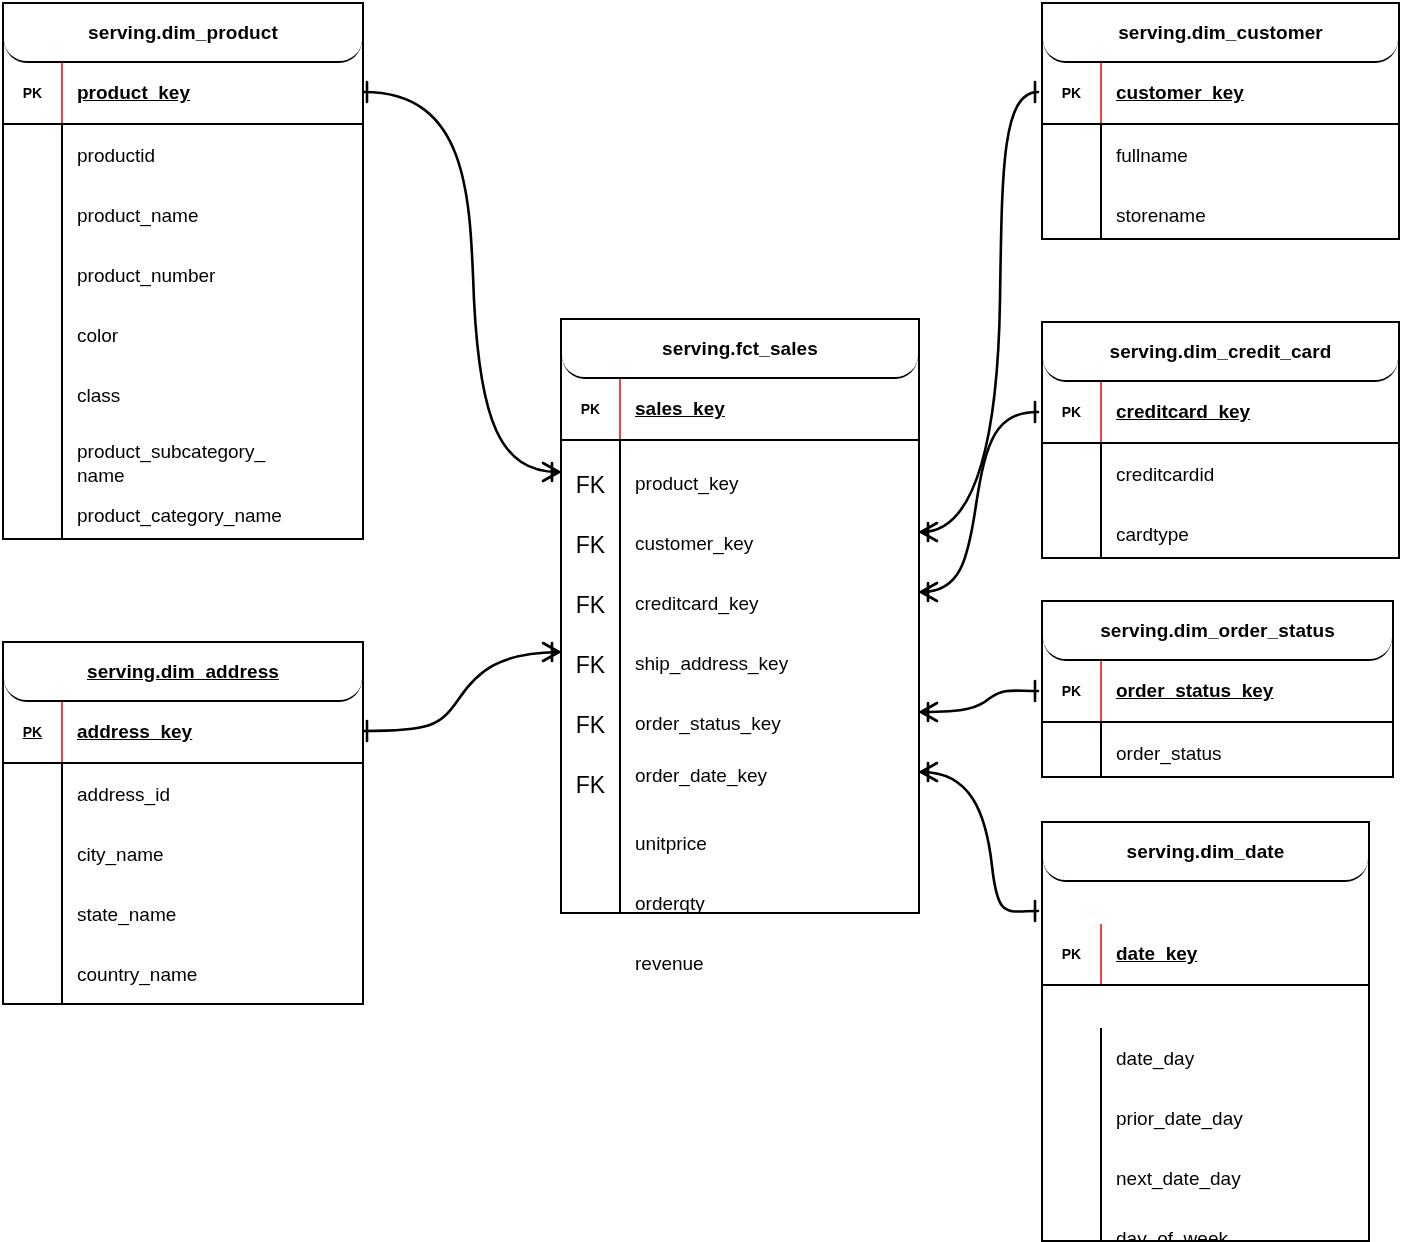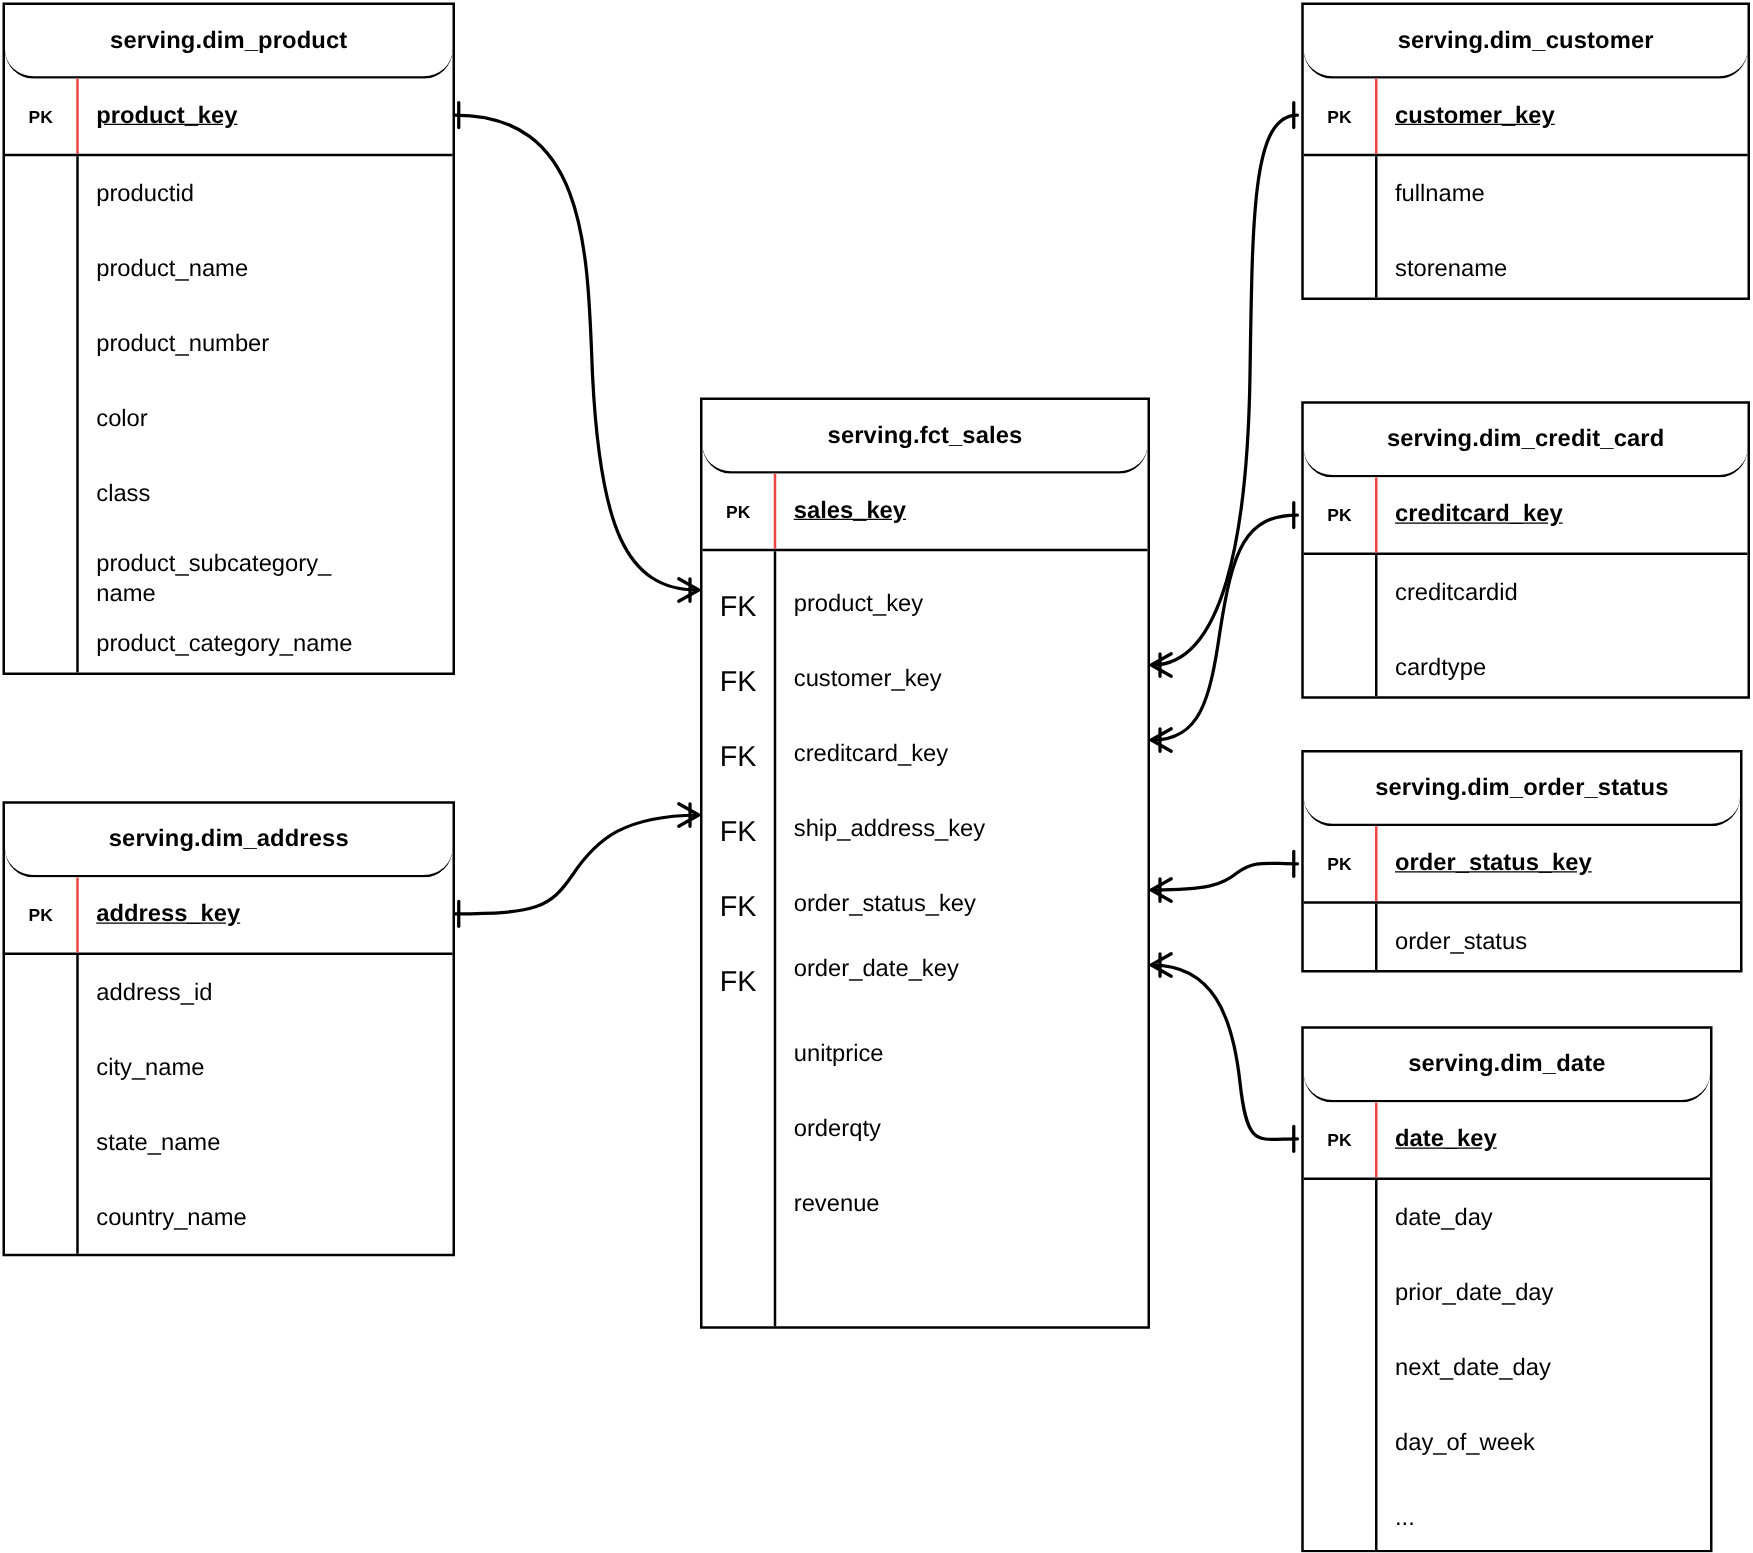--- a/index.html
+++ b/index.html
@@ -204,7 +204,7 @@
     </div>
   </div>
 
-  <div class="entity" style="left:560px; top:318px; width:360px; height:745px;">
+  <div class="entity" style="left:560px; top:318px; width:360px; height:596px;">
     <div class="entity-title" style="height:59px;">serving.fct_sales</div>
     <div class="row pk-row" style="height:62px;">
       <div class="keycell bold" style="width:59px;">PK</div>

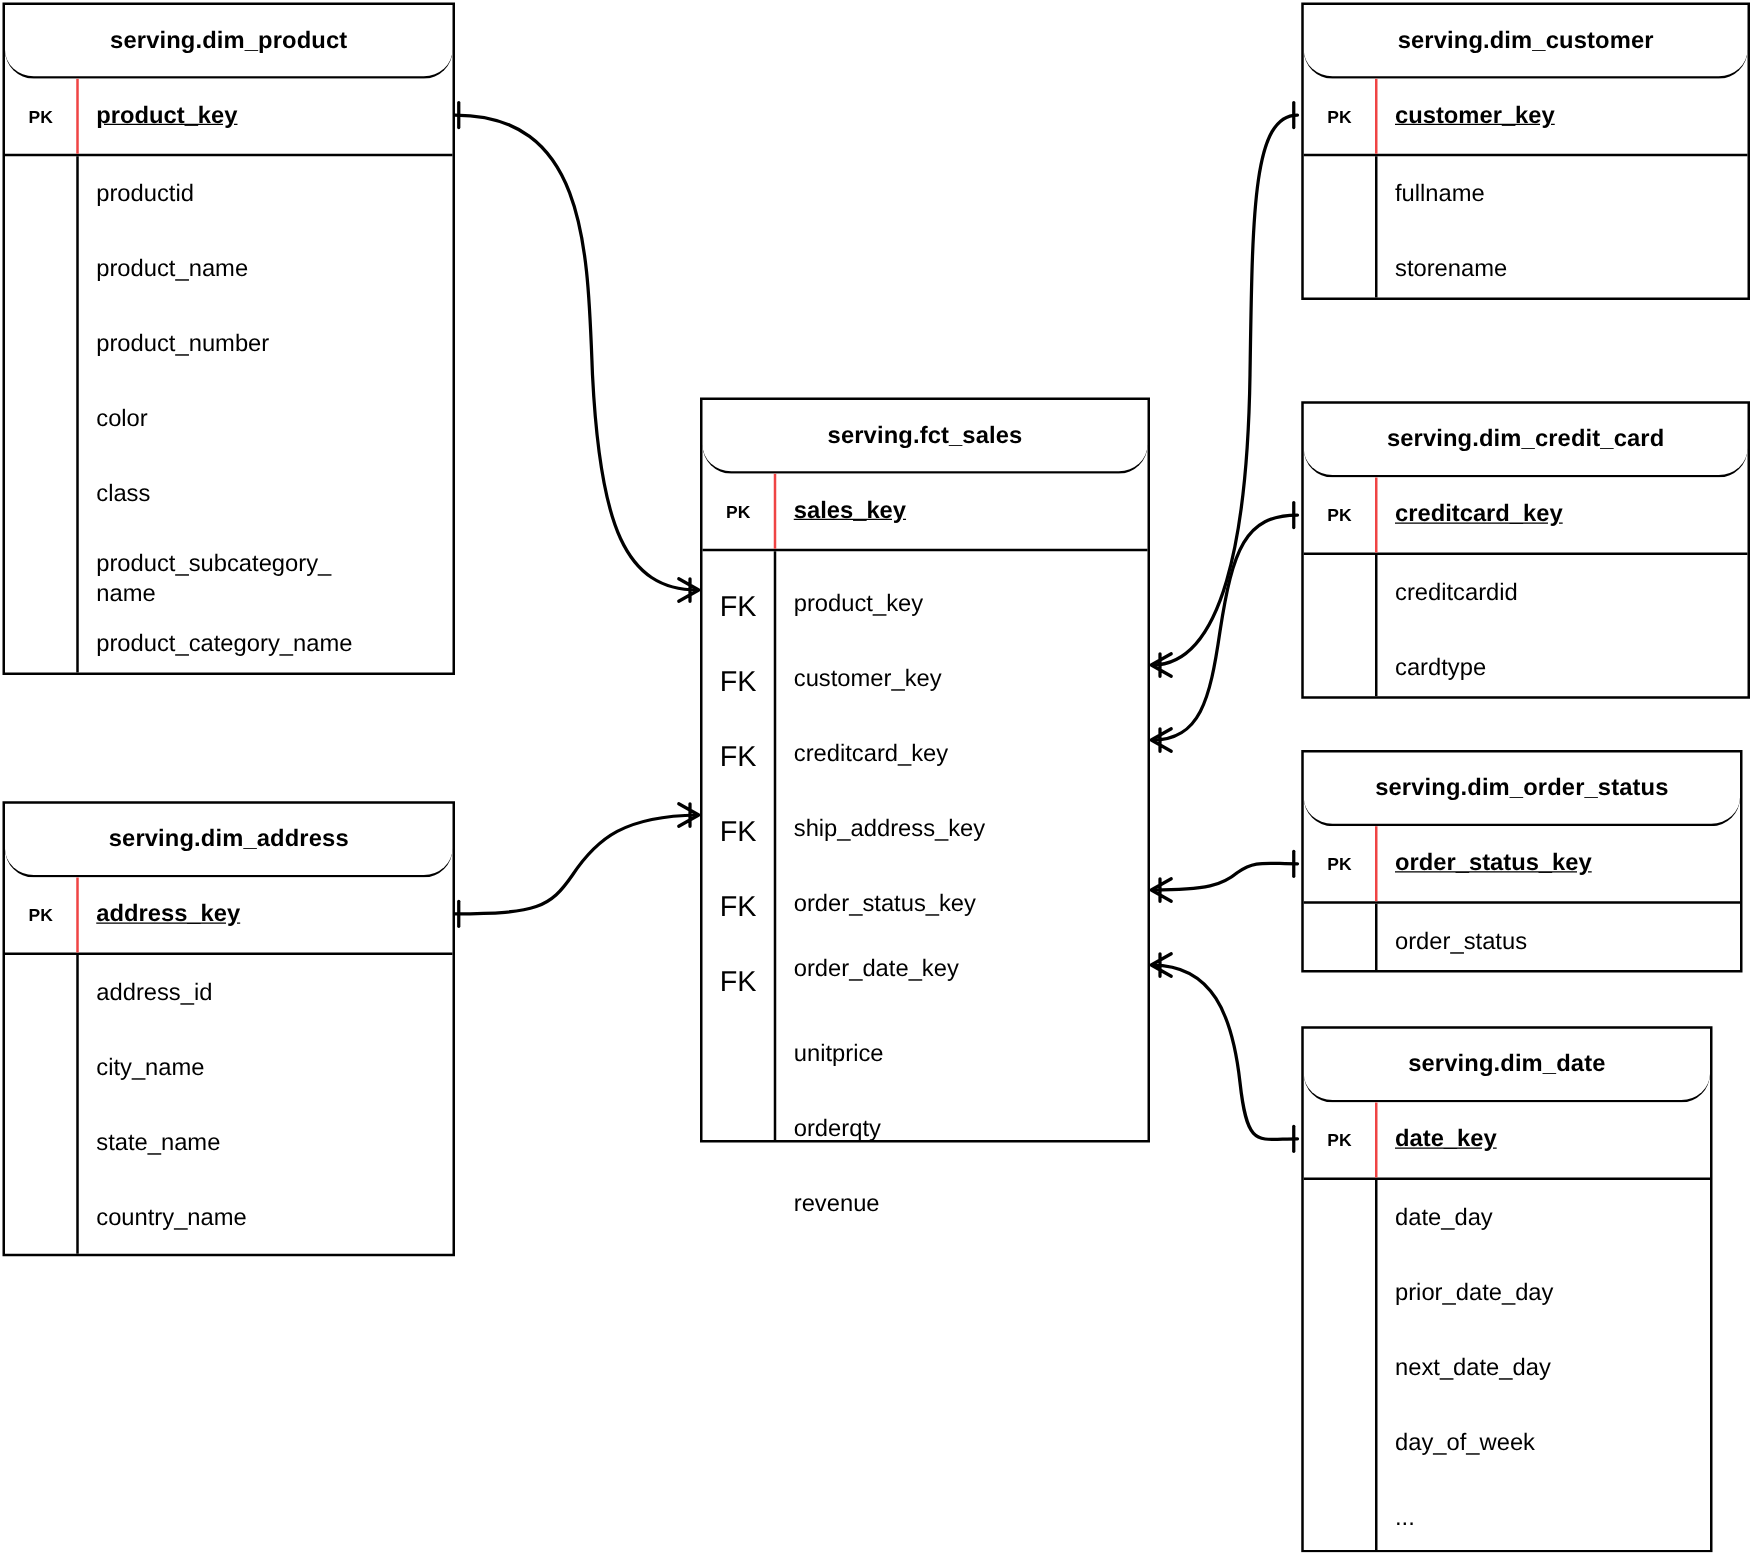--- a/index.html
+++ b/index.html
@@ -187,7 +187,7 @@
     </div>
   </div>
 
-  <div class="entity" style="left:2px; top:641px; width:362px; height:364px;">
+  <div class="entity" style="left:2px; top:641px; width:362px; height:364px;text-decoration:underline;">
     <div class="entity-title" style="height:59px;">serving.dim_address</div>
     <div class="row pk-row" style="height:62px;">
       <div class="keycell bold" style="width:59px;">PK</div>

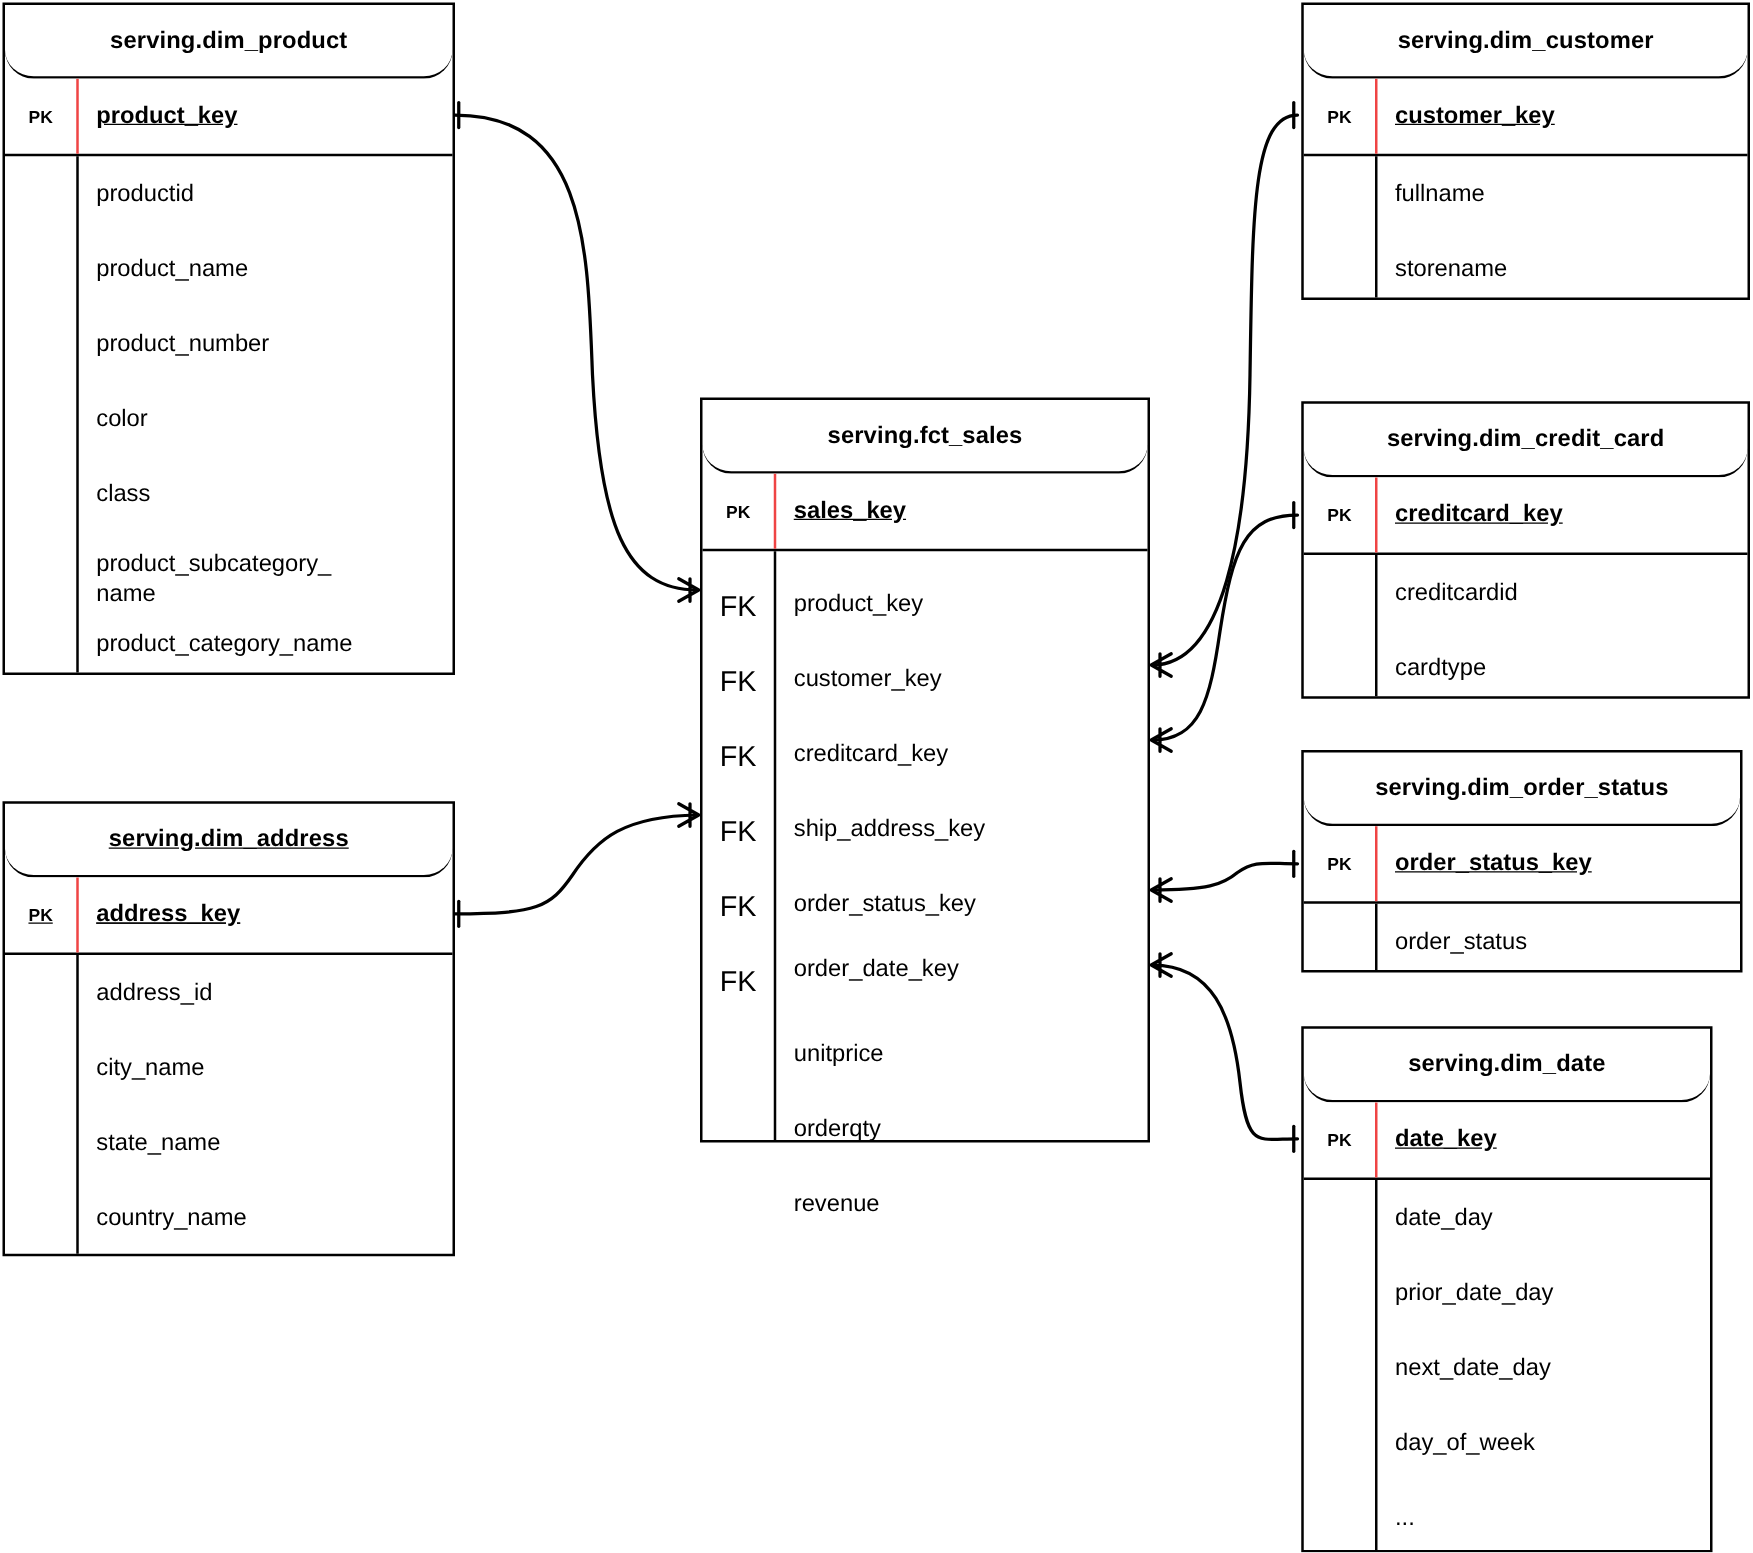--- a/index.html
+++ b/index.html
@@ -277,7 +277,7 @@
     </div>
   </div>
 
-  <div class="entity" style="left:1041px; top:821px; width:329px; height:421px;">
+  <div class="entity" style="left:1041px; top:821px; width:329px; height:421px;gap:42px;">
     <div class="entity-title" style="height:59px;">serving.dim_date</div>
     <div class="row pk-row" style="height:62px;">
       <div class="keycell bold" style="width:59px;">PK</div>

